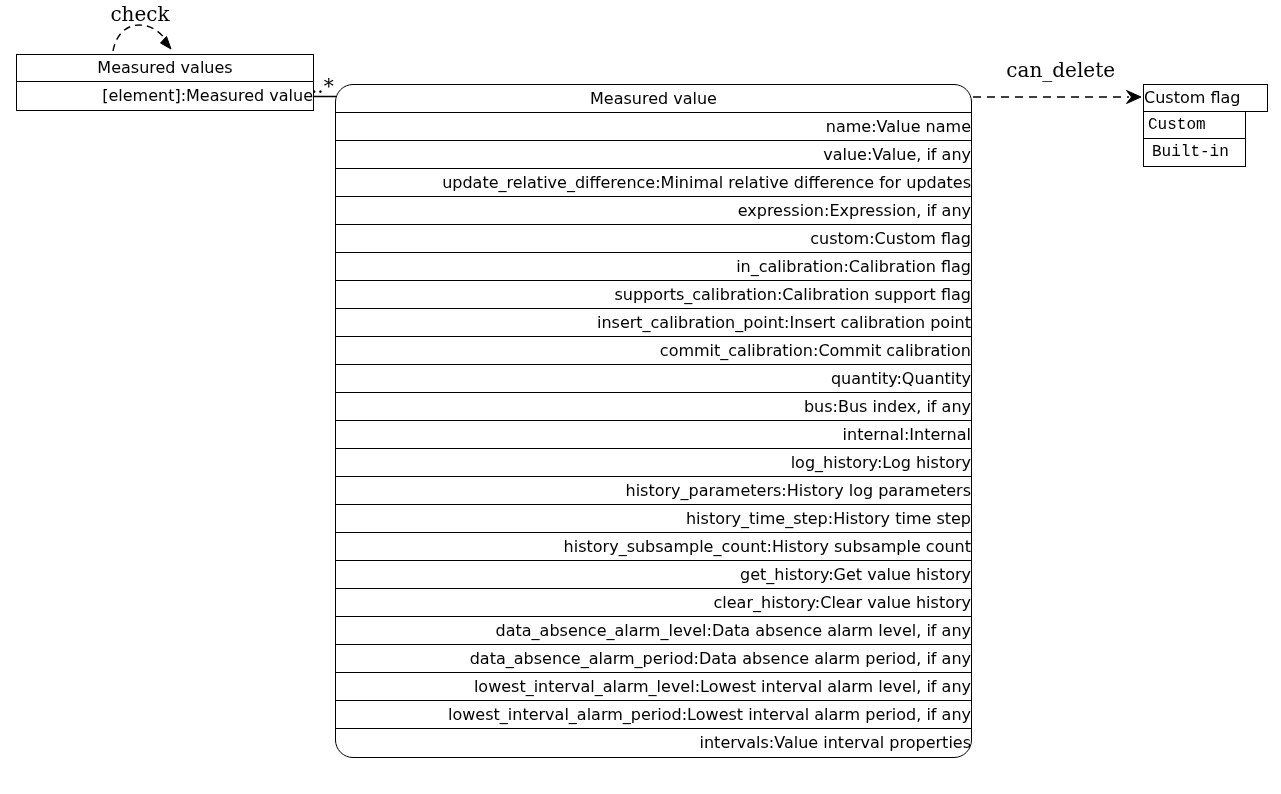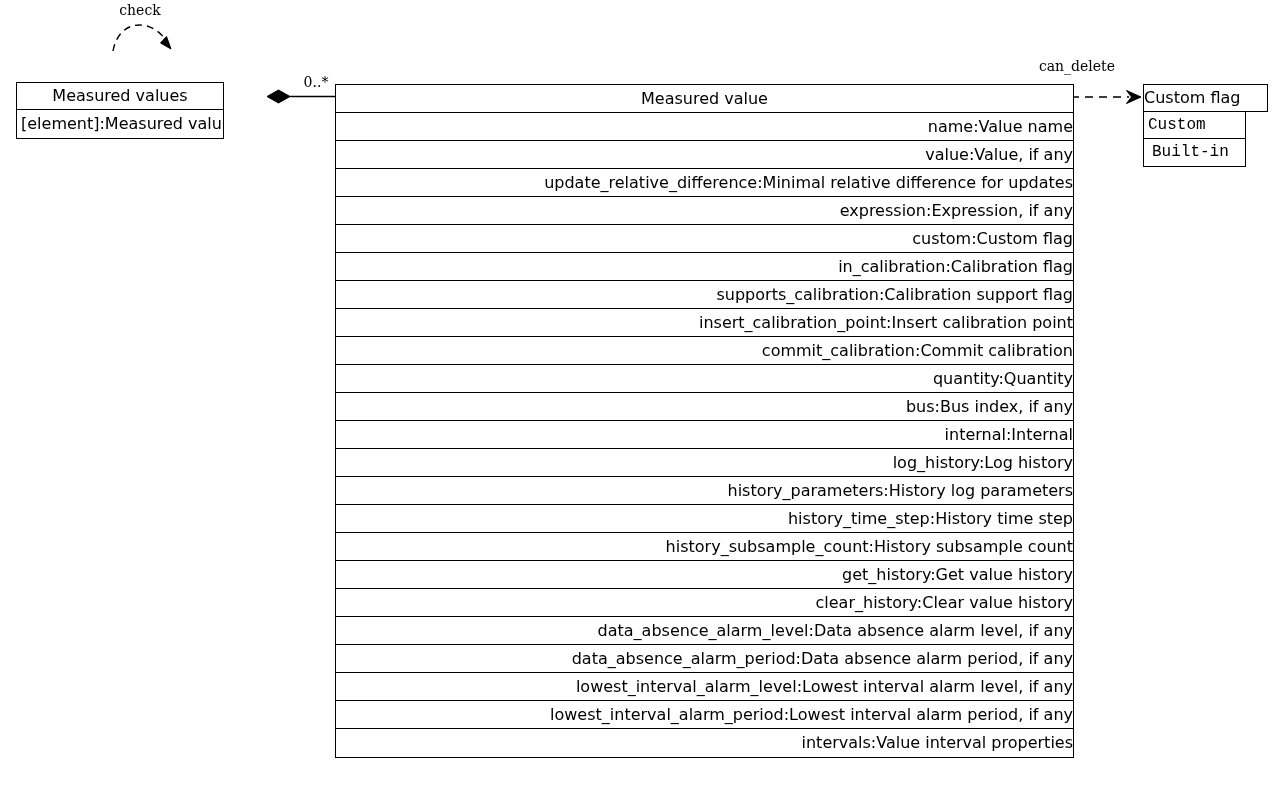--- a/index.html
+++ b/index.html
@@ -84,7 +84,7 @@
   .edge-label {
     position: absolute;
     font-family: "DejaVu Serif", serif;
-    font-size: 14px;
+    font-size: 20px;
     text-align: center;
     white-space: nowrap;
     color: #000000;

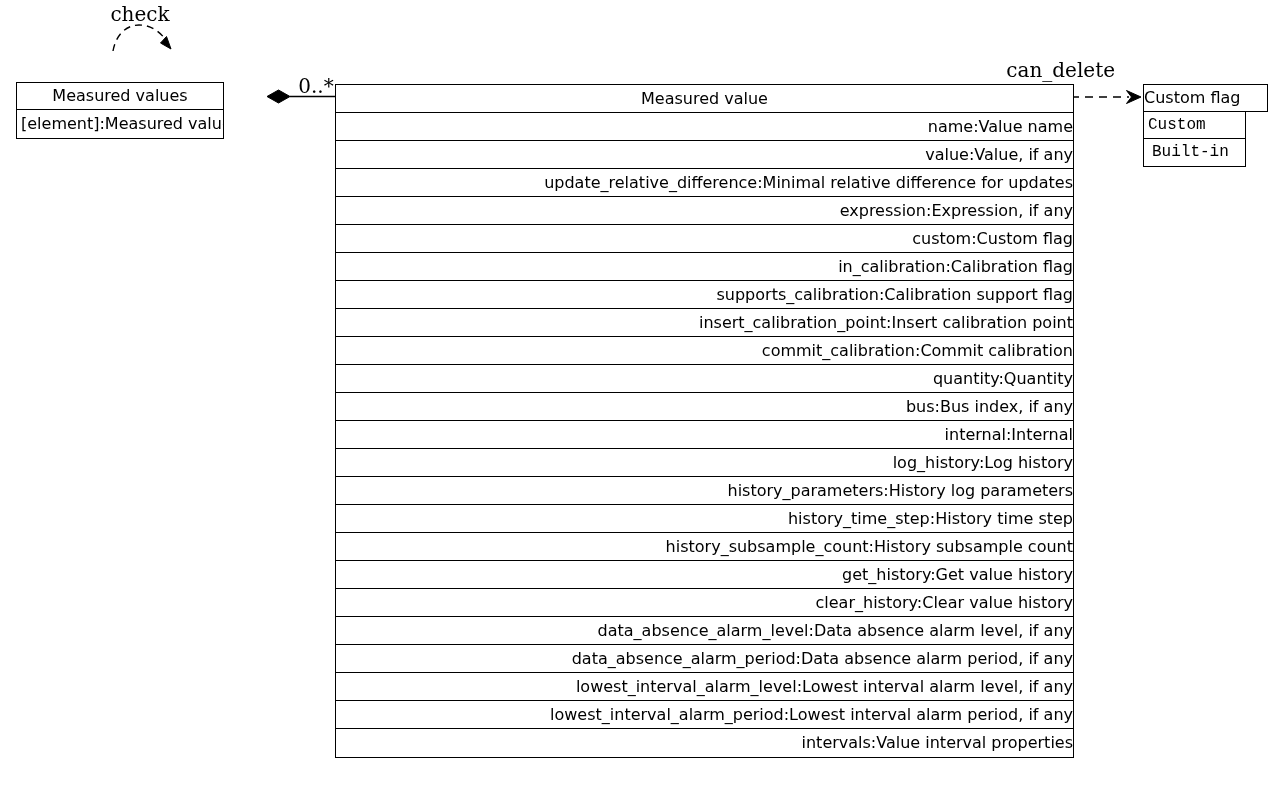--- a/index.html
+++ b/index.html
@@ -111,7 +111,7 @@
   <div class="edge-label" style="left:296px; top:74px; width:40px;">0..*</div>
   <div class="edge-label" style="left:1005px; top:58px; width:110px;text-align:right;">can_delete</div>
 
-  <div class="entity" style="left:16px; top:54px; width:208px;margin-top:28px;">
+  <div class="entity" style="left:16px; top:54px; width:298px;">
     <div class="entity-header">Measured values</div>
     <div>
         <div class="row">[element]:Measured value</div>

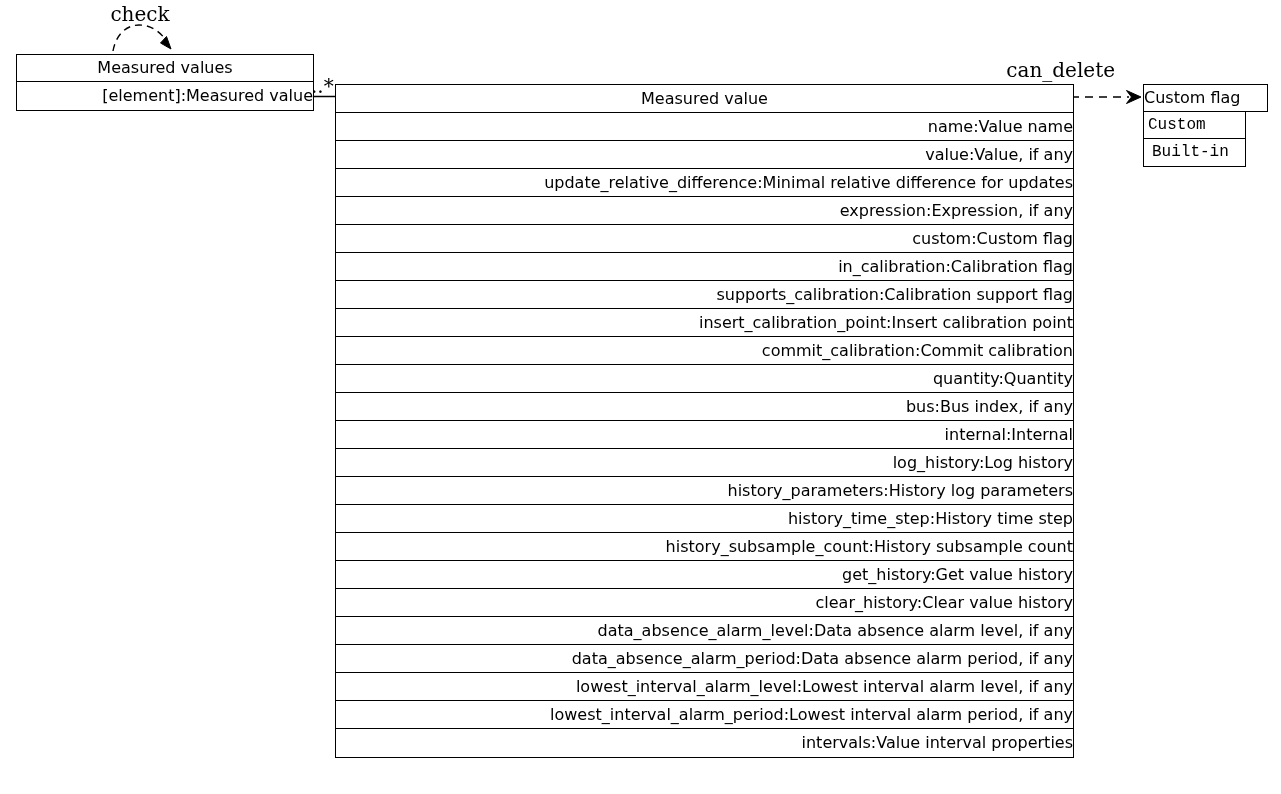--- a/index.html
+++ b/index.html
@@ -118,7 +118,7 @@
       </div>
   </div>
 
-  <div class="entity" style="left:335px; top:84px; width:739px;">
+  <div class="entity" style="left:335px; top:84px; width:637px;border-radius:18px;">
     <div class="entity-header" style="height:28px; line-height:27px;">Measured value</div>
     <div>
         <div class="row">name:Value name</div>

